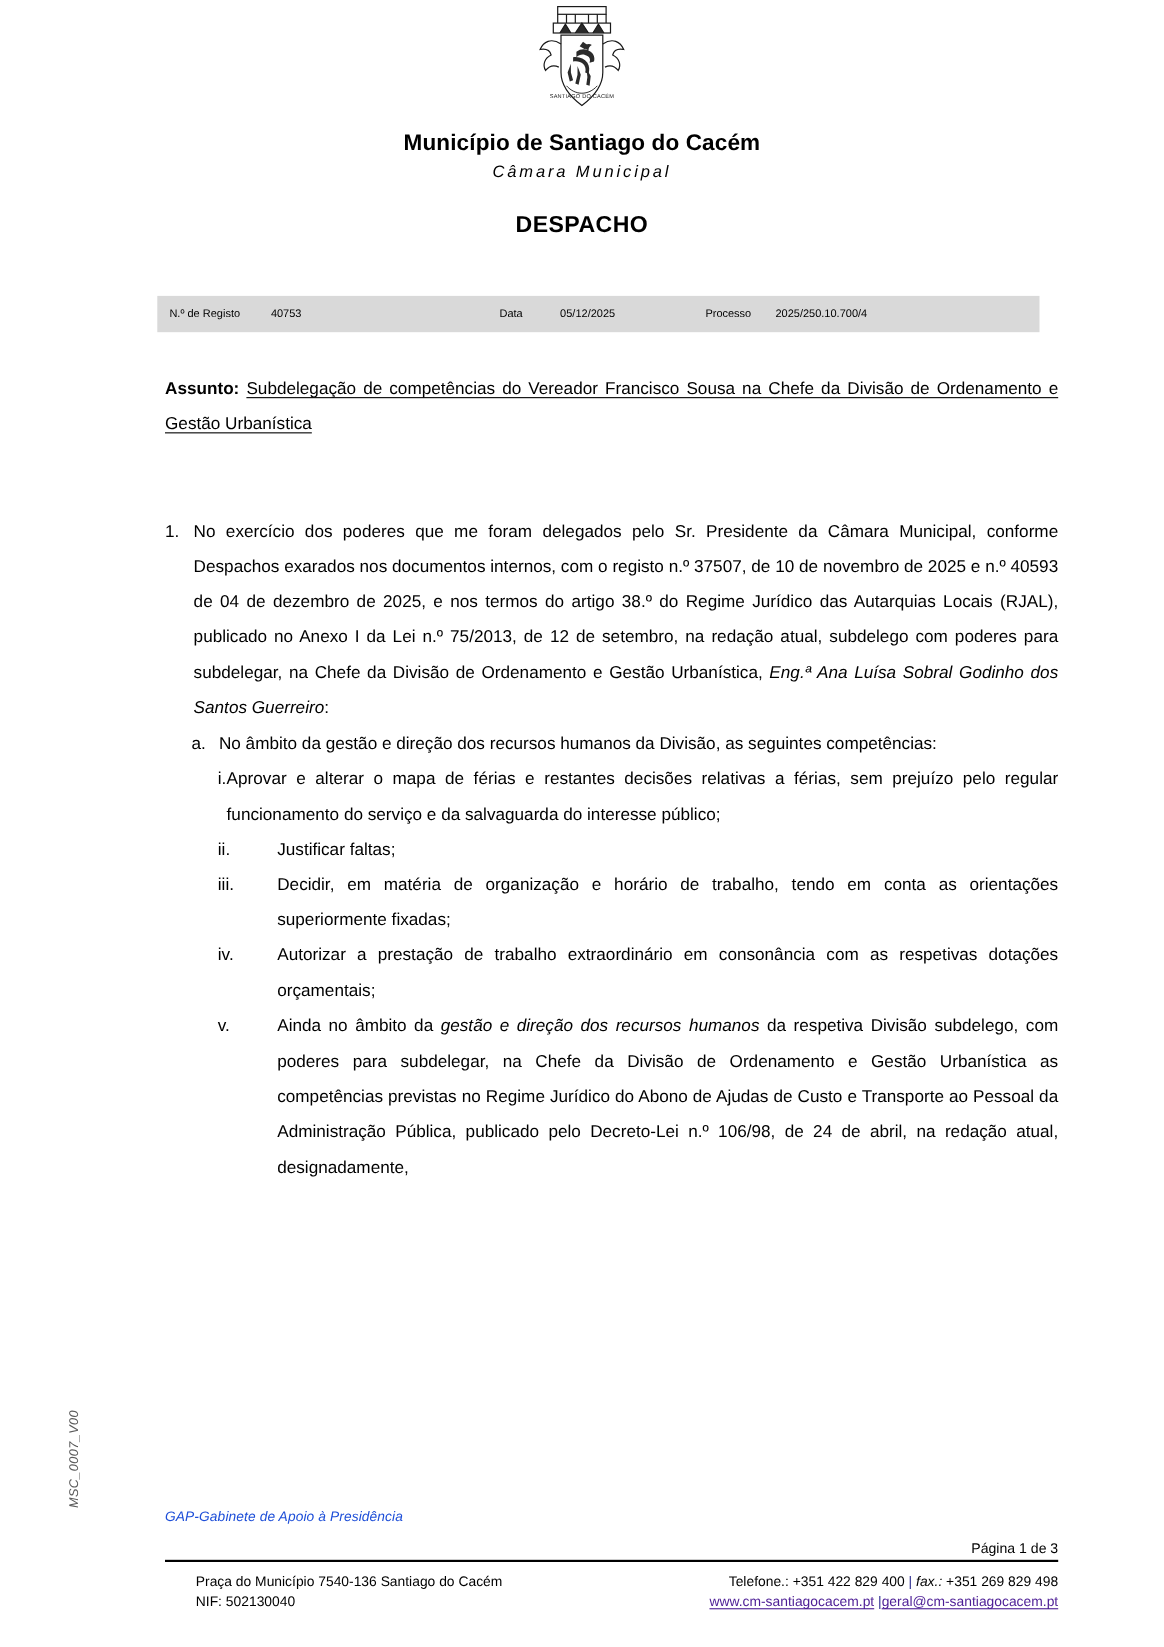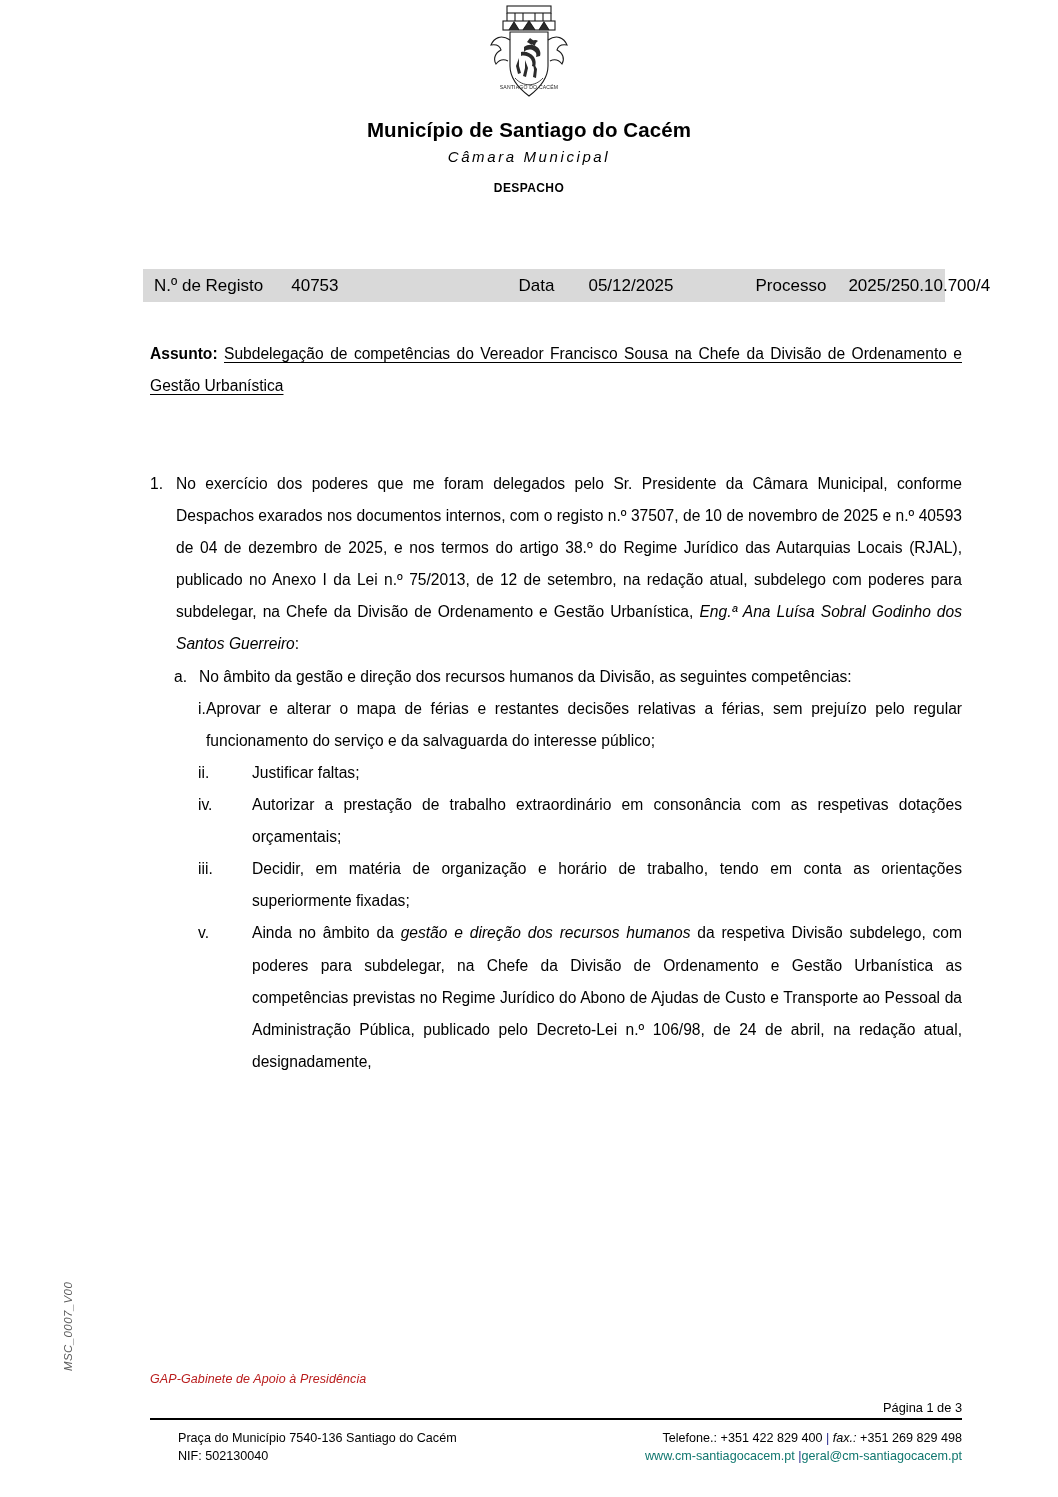--- a/index.html
+++ b/index.html
@@ -63,8 +63,8 @@
     text-align: center;
   }
   .doc-type {
-    margin-top: 16px;
-    font-size: 12px;
+    margin-top: 28px;
+    font-size: 21px;
     font-weight: bold;
     letter-spacing: 0.4px;
     text-align: center;

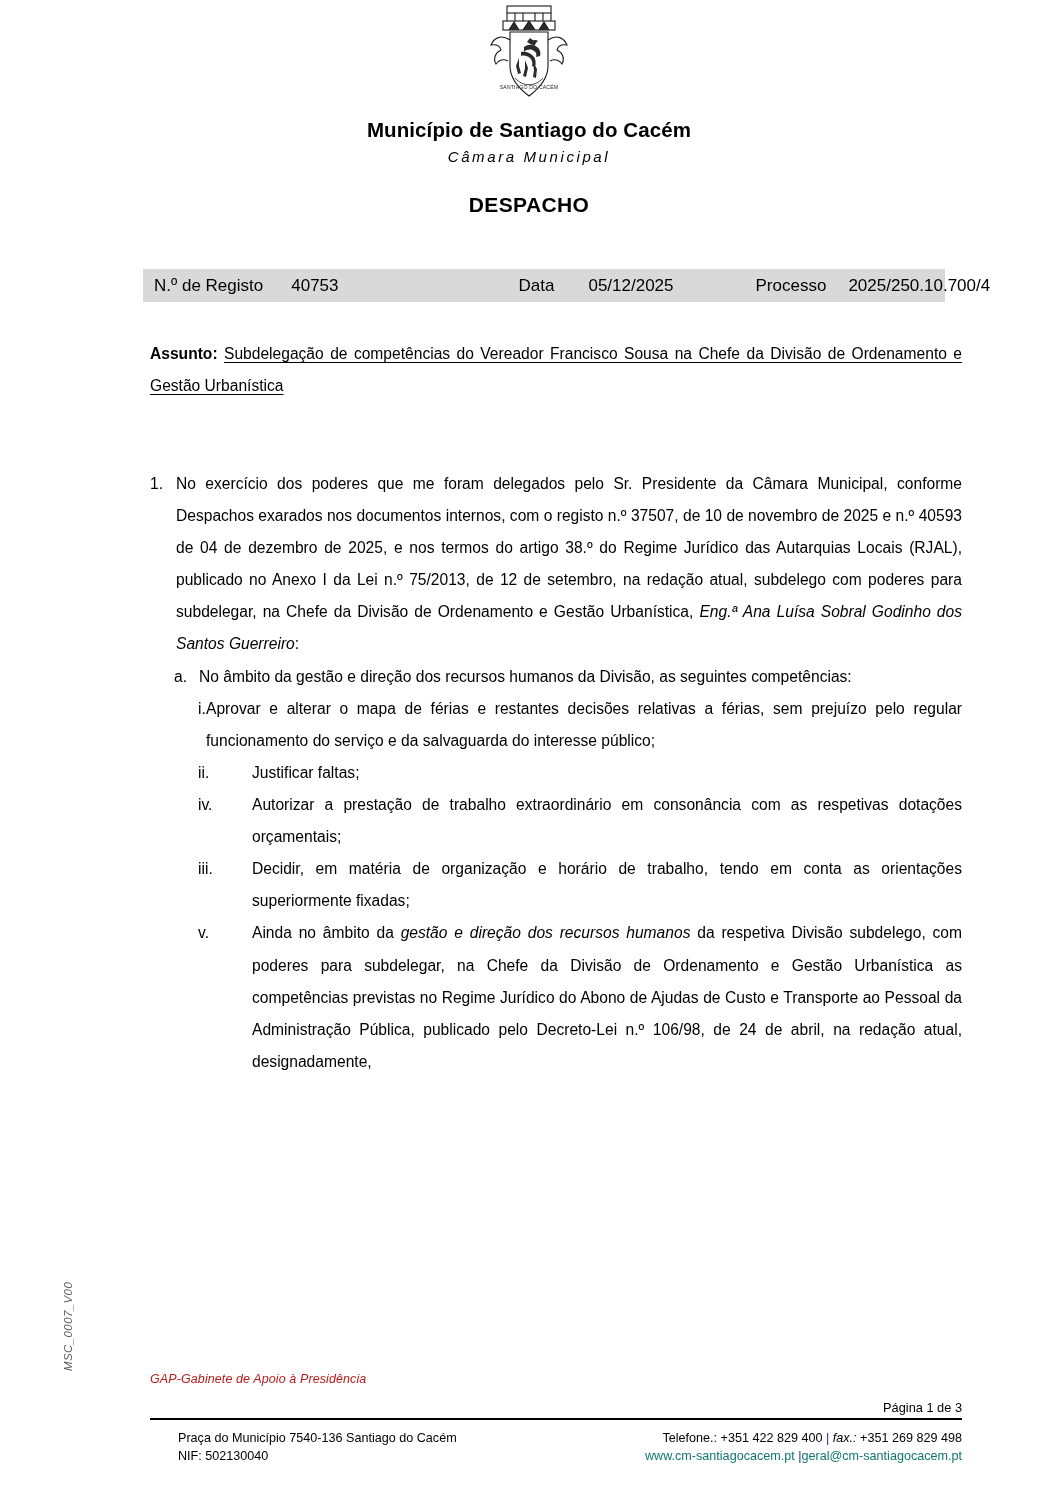--- a/index.html
+++ b/index.html
@@ -81,7 +81,7 @@
     display: flex;
     align-items: center;
     box-sizing: border-box;
-    font-size: 17px;
+    font-size: 10px;
   }
   .meta-cell { white-space: nowrap; }
   .m-reg-label { margin-left: 11px; }

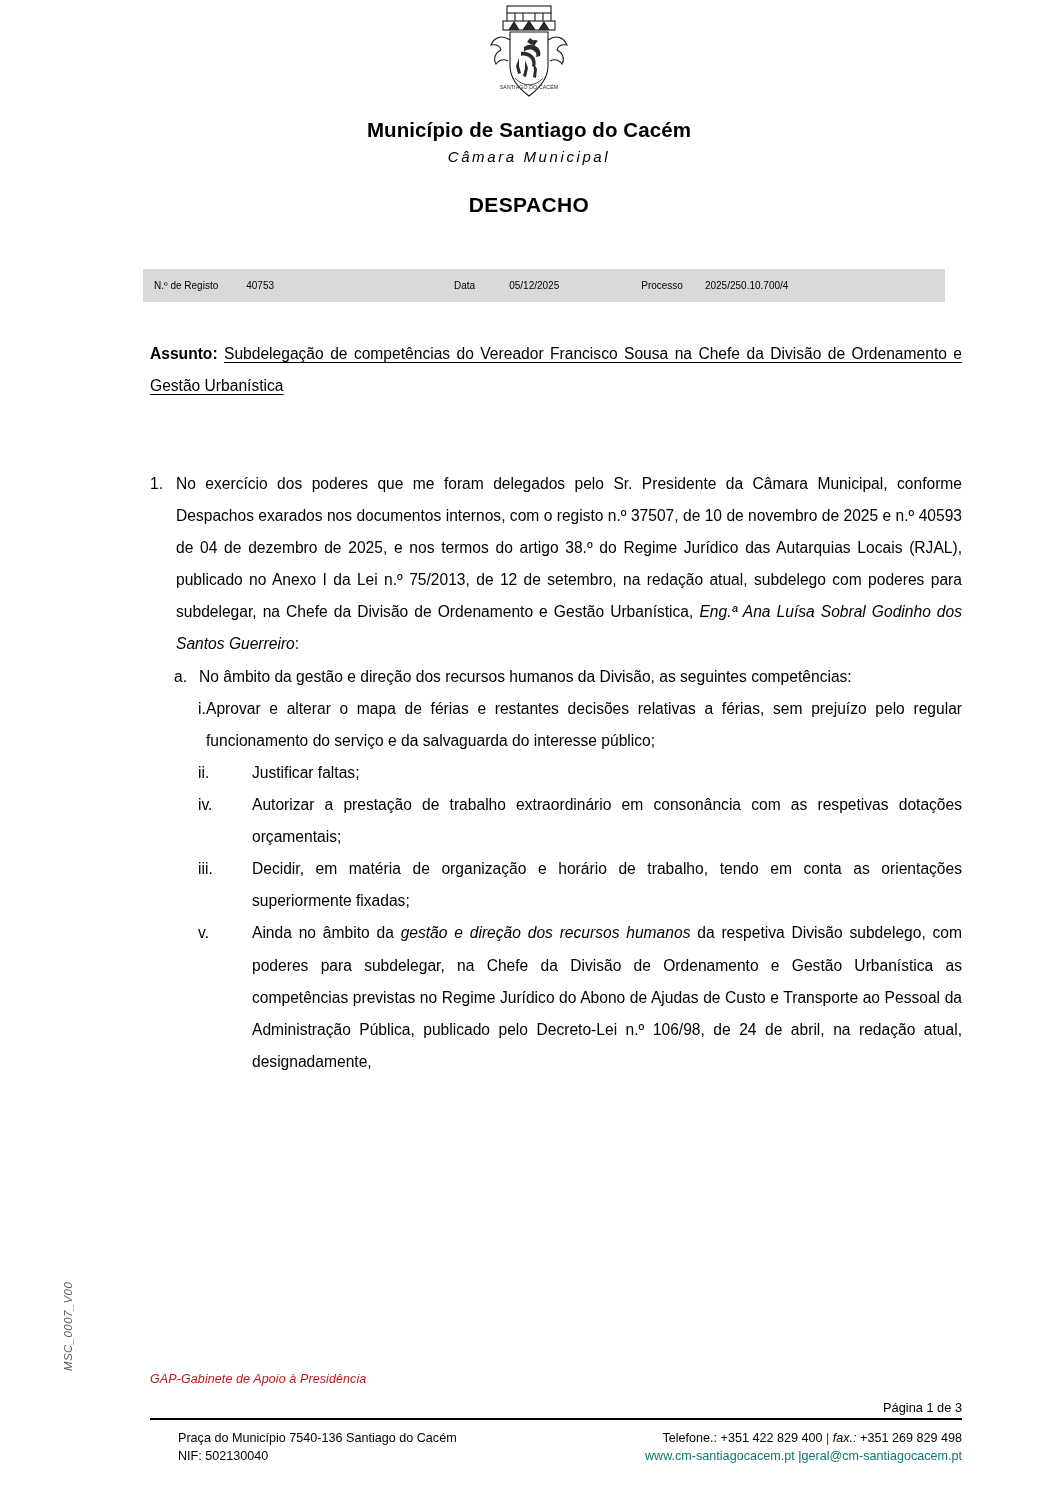--- a/index.html
+++ b/index.html
@@ -271,13 +271,13 @@
       </div>
 
       <div class="item lvl3">
+        <span class="marker">iii.</span>
+        <span class="body">Decidir, em matéria de organização e horário de trabalho, tendo em conta as orientações superiormente fixadas;</span>
+      </div>
+
+      <div class="item lvl3">
         <span class="marker">iv.</span>
         <span class="body">Autorizar a prestação de trabalho extraordinário em consonância com as respetivas dotações orçamentais;</span>
-      </div>
-
-      <div class="item lvl3">
-        <span class="marker">iii.</span>
-        <span class="body">Decidir, em matéria de organização e horário de trabalho, tendo em conta as orientações superiormente fixadas;</span>
       </div>
 
       <div class="item lvl3">

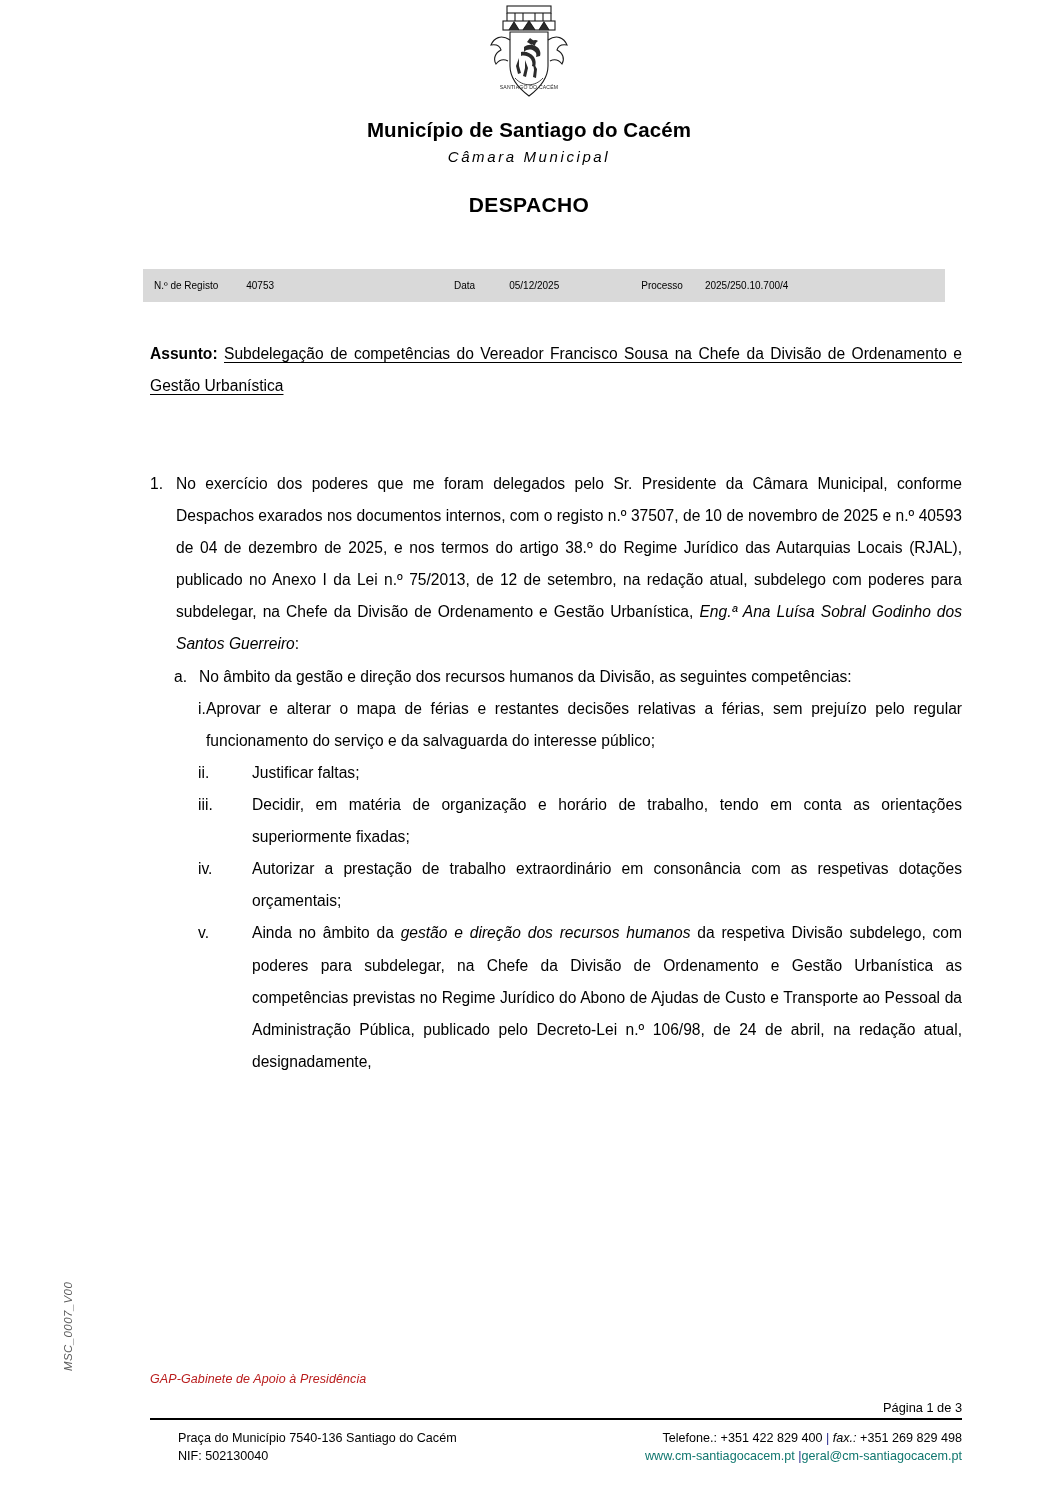--- a/index.html
+++ b/index.html
@@ -158,7 +158,7 @@
   .footer-note {
     font-size: 12.5px;
     font-style: italic;
-    color: #b91c1c;
+    color: #1d4ed8;
     letter-spacing: 0.1px;
   }
   .footer-page {

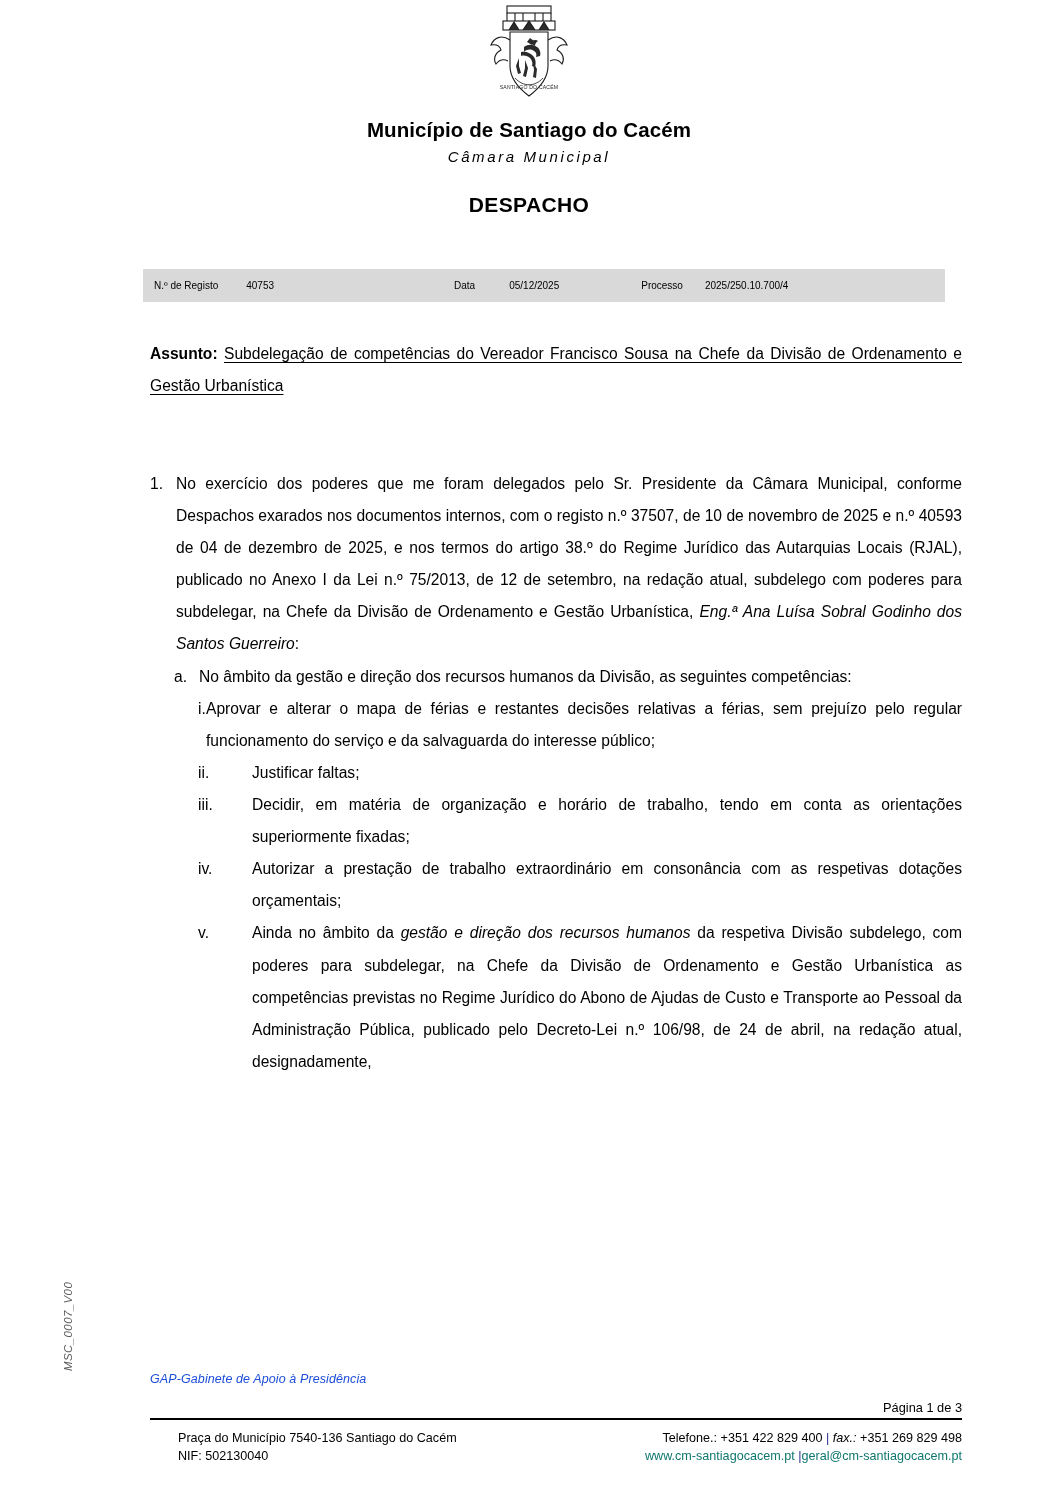--- a/index.html
+++ b/index.html
@@ -181,7 +181,8 @@
   .footer-right { text-align: right; }
   .footer-right em { font-style: italic; }
   .flink {
-    color: #0f766e;
+    color: #4c1d95;
+    text-decoration: underline;
     text-underline-offset: 2px;
   }
   .sep { color: #2b2b8f; }

